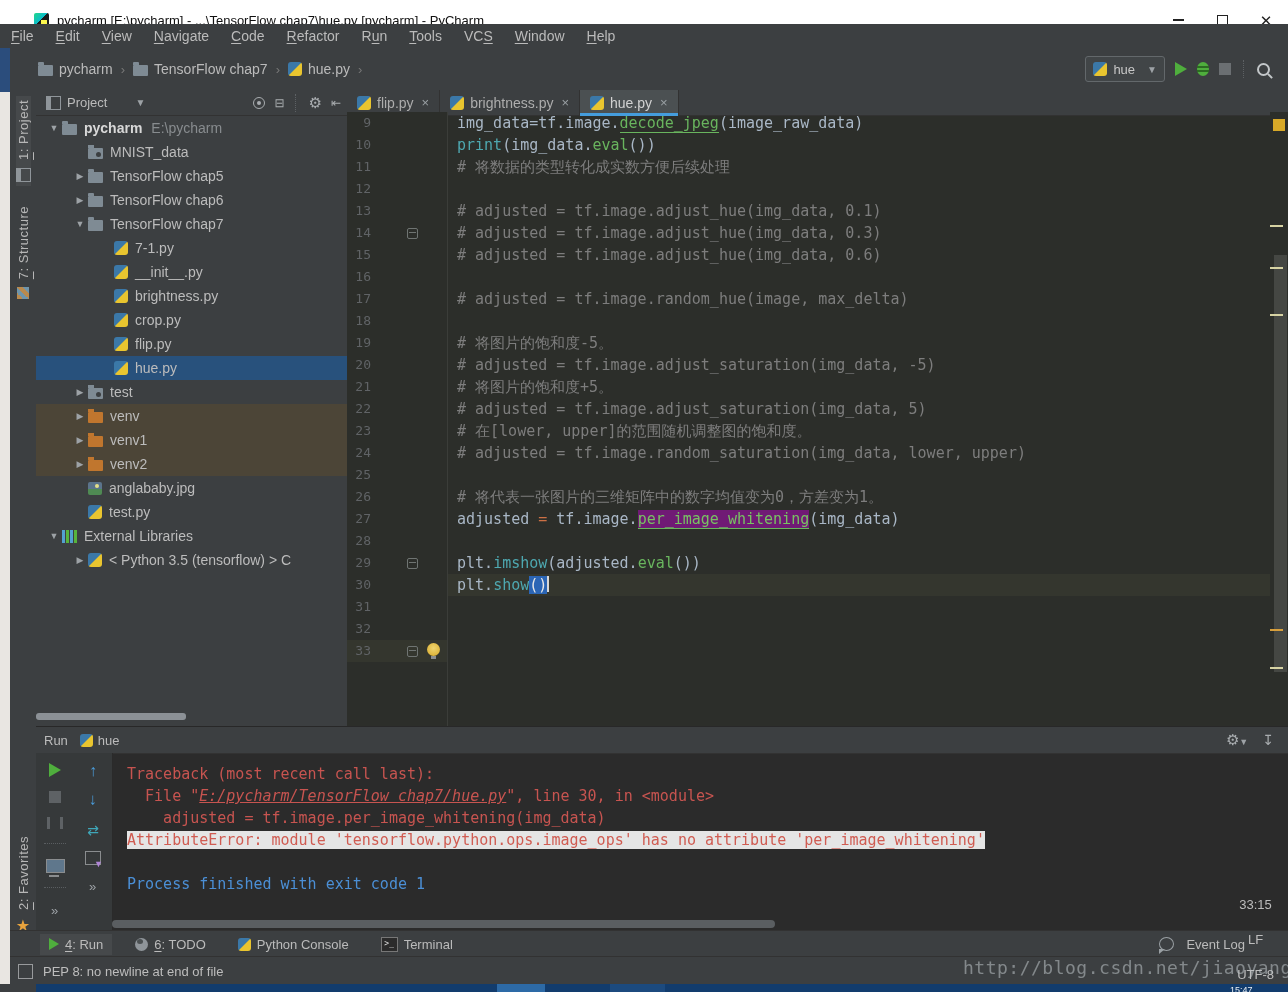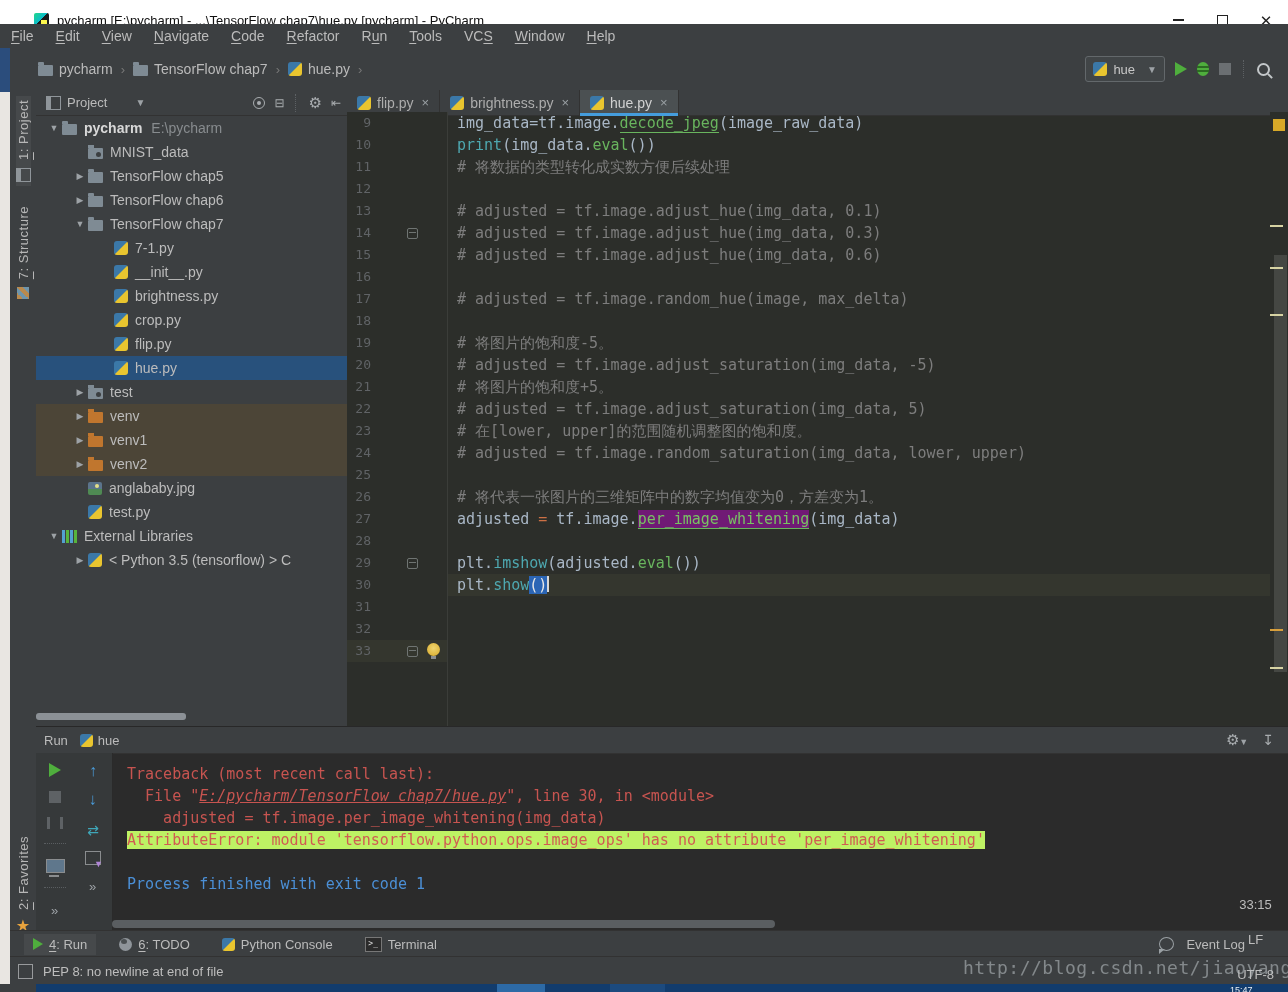--- a/index.html
+++ b/index.html
@@ -144,7 +144,7 @@
   .con-row{height:22px;line-height:22px;white-space:pre;}
   .cl-red{color:#c75450;}
   .cl-red-link{color:#c75450;text-decoration:underline;font-style:italic;}
-  .cl-red-hl{color:#d05c52;background:#bef264;}
+  .cl-red-hl{color:#d05c52;background:#e5e5e5;}
   .cl-blue{color:#4b8fd6;}
   .con-hscroll{position:absolute;left:76px;bottom:3px;width:663px;height:8px;background:#5a5e61;border-radius:4px;}
   

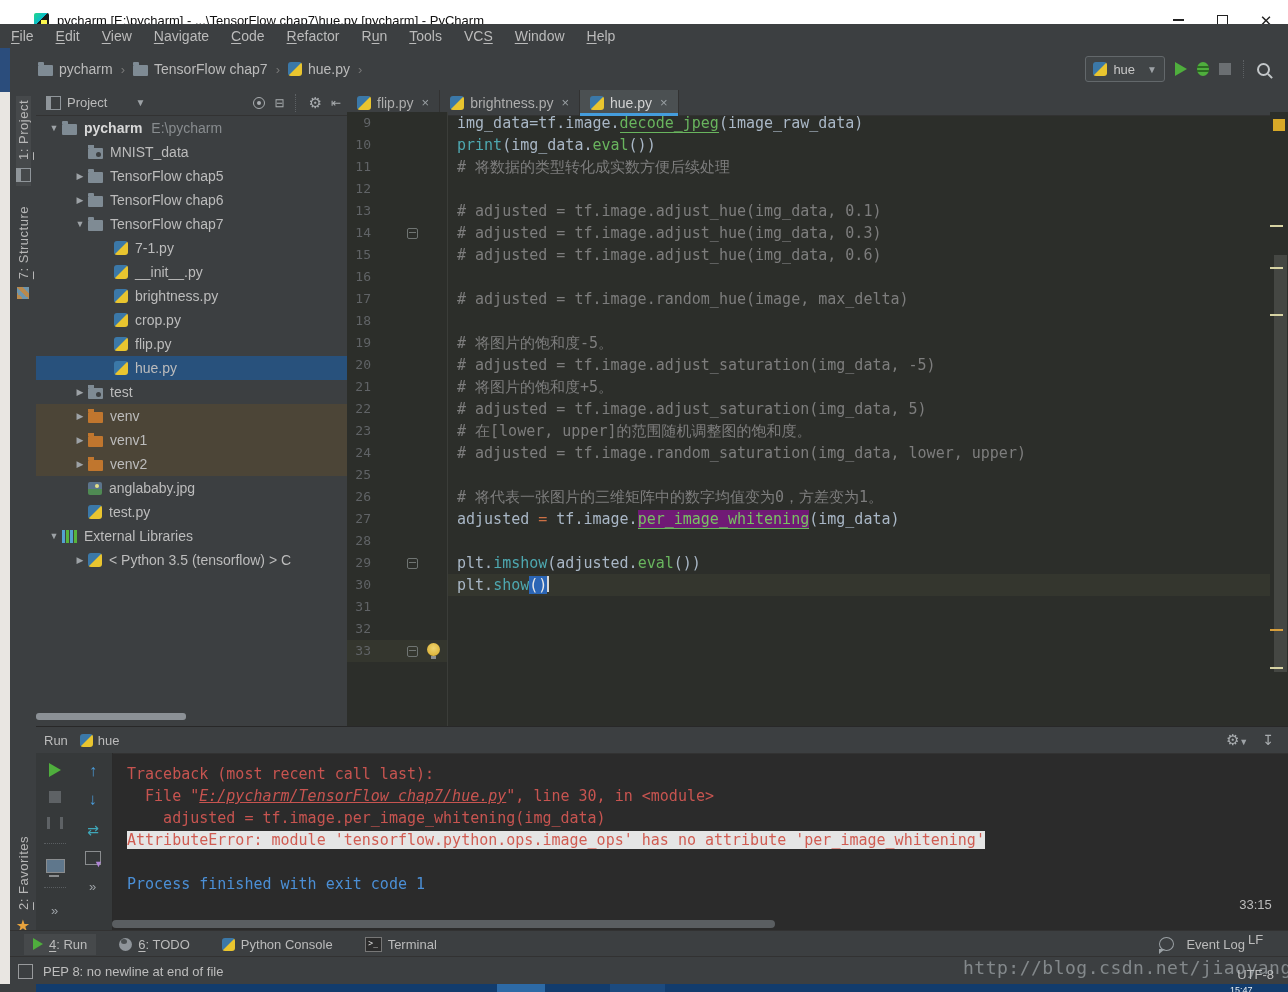--- a/index.html
+++ b/index.html
@@ -555,7 +555,7 @@
   </div>
 
   <div class="twbar">
-    <div style="display:flex;align-items:flex-start;">
+    <div style="display:flex;align-items:flex-start;padding-left:16px;">
         <span class="twb-item active">
           <div class="twi-run"></div>
           <span><u>4</u>: Run</span>

